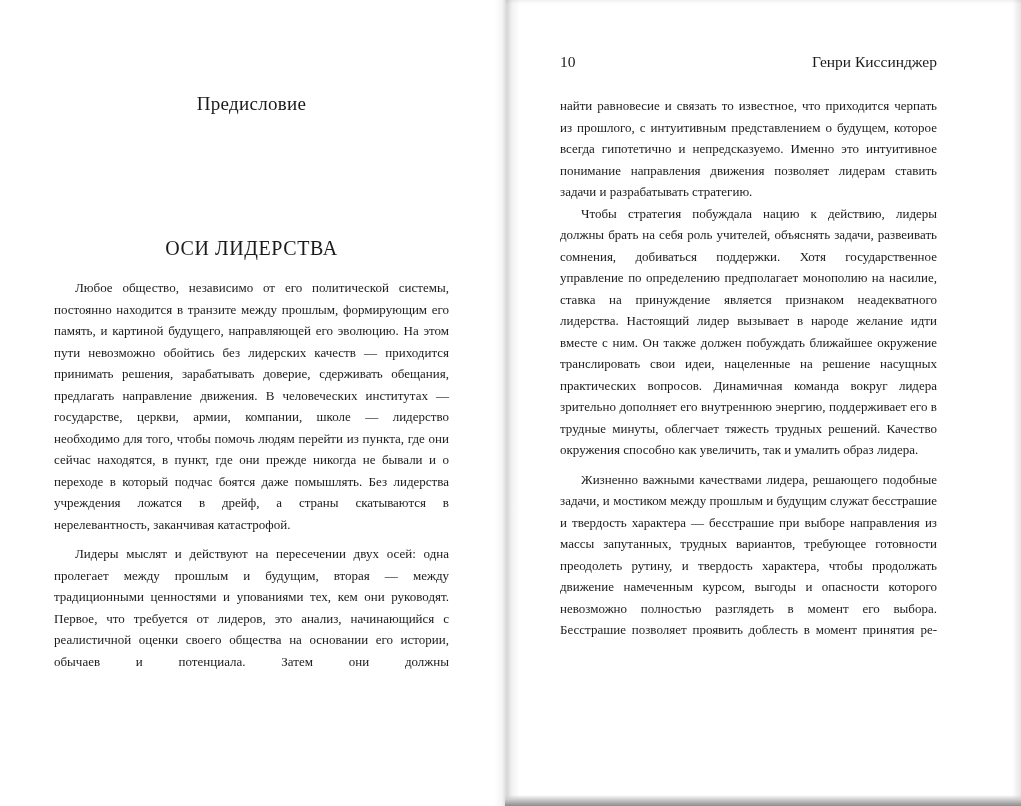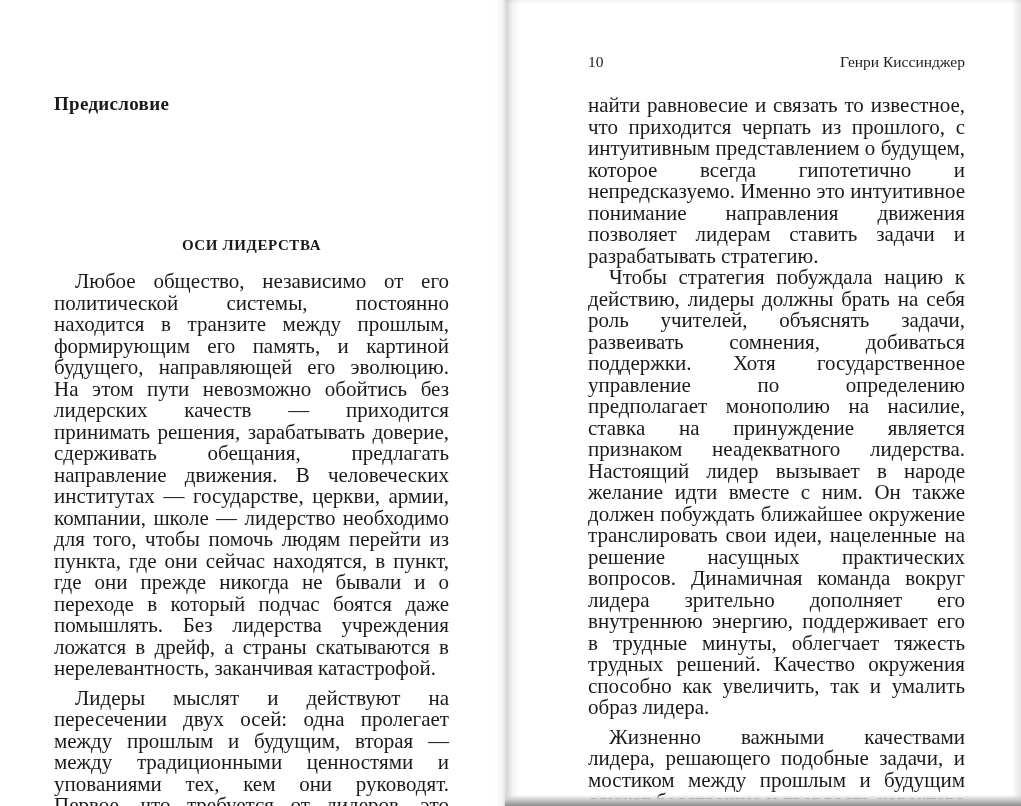--- a/index.html
+++ b/index.html
@@ -29,7 +29,7 @@
     padding: 0 56px 0 54px;
   }
   .page-right {
-    left: 512px;
+    left: 484px;
     width: 509px;
     padding: 0 56px 13px 76px;
   }

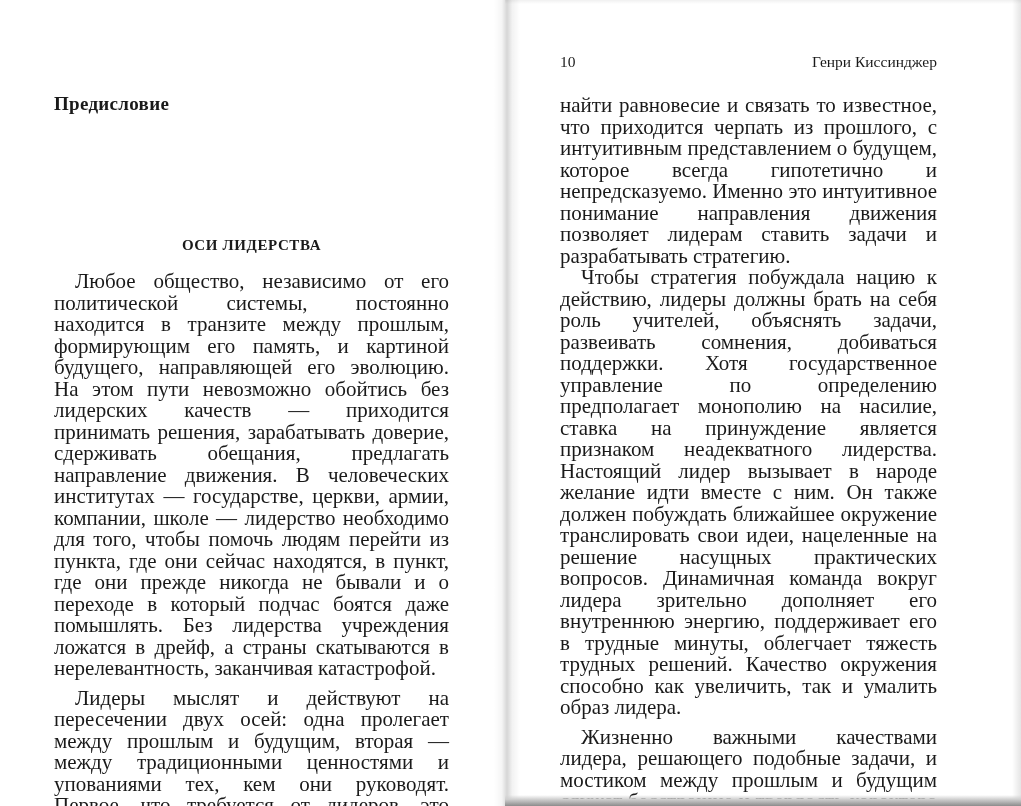--- a/index.html
+++ b/index.html
@@ -35,8 +35,8 @@
   }
   .preface-title {
     font-size: 19px;
-    font-weight: 700;
-    text-align: left;
+    font-weight: 400;
+    text-align: center;
     letter-spacing: 0.3px;
     margin: 93px 0 0 0;
   }

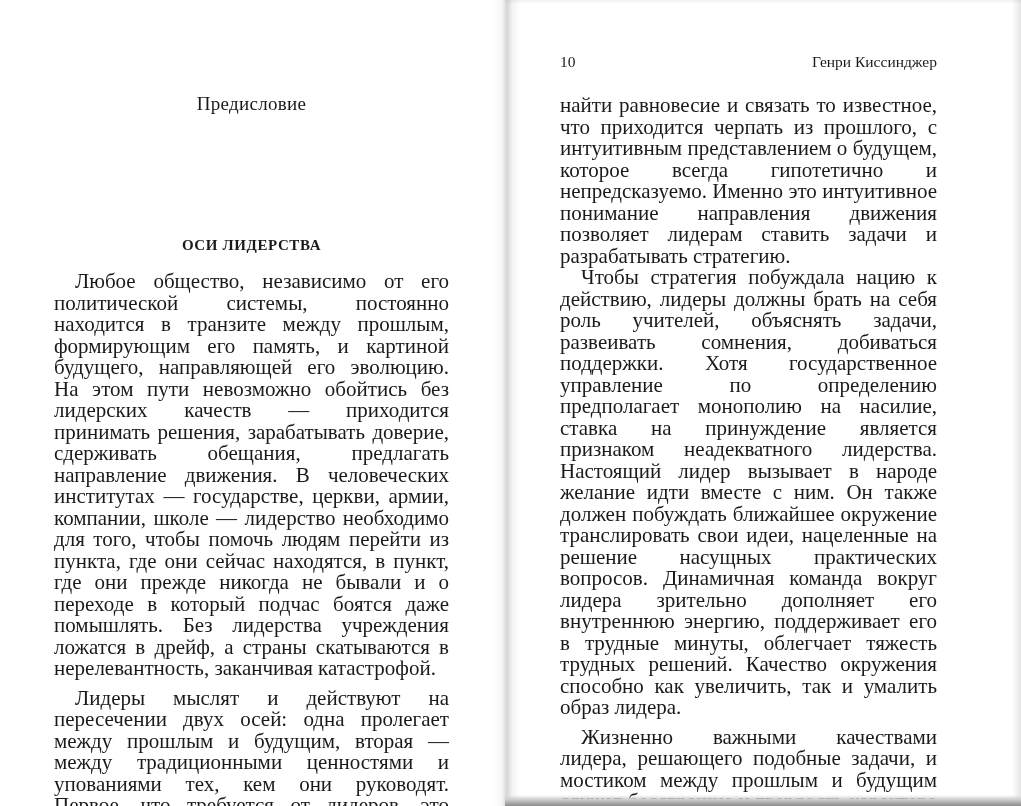--- a/index.html
+++ b/index.html
@@ -48,7 +48,7 @@
     margin: 122px 0 17px 0;
   }
   p.body-par {
-    font-size: 21px;
+    font-size: 13px;
     line-height: 21.5px;
     margin: 0;
     text-align: justify;

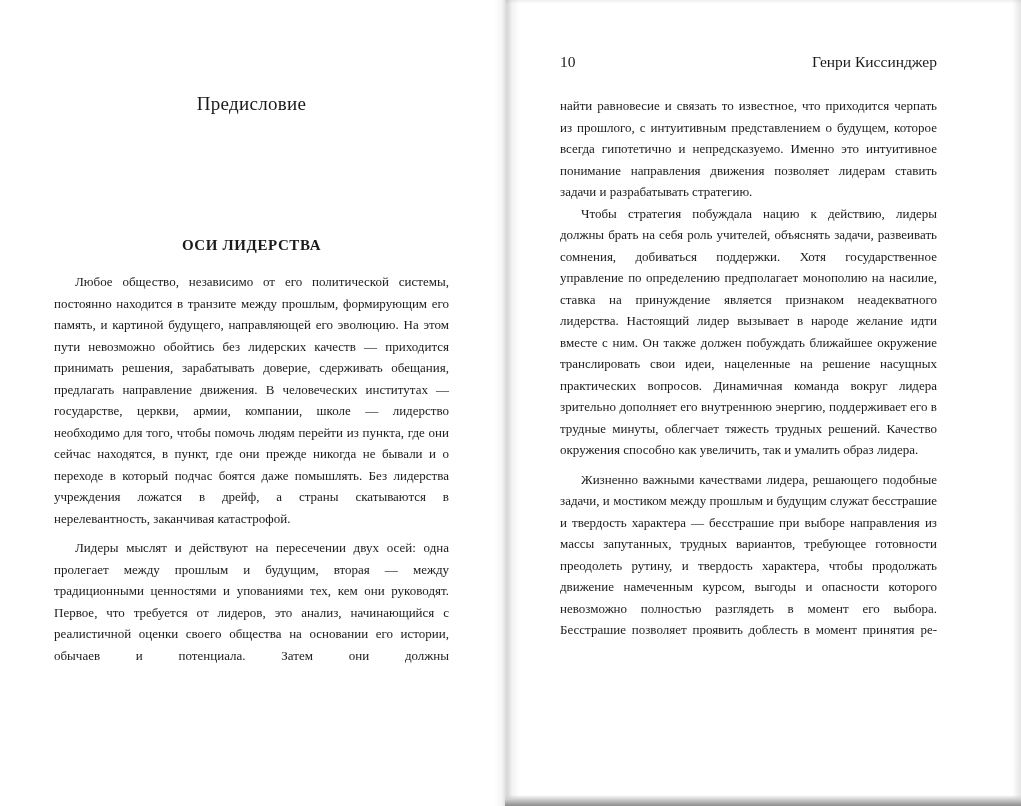--- a/index.html
+++ b/index.html
@@ -41,8 +41,8 @@
     margin: 93px 0 0 0;
   }
   .section-heading {
-    font-size: 15px;
-    font-weight: 700;
+    font-size: 20px;
+    font-weight: 400;
     text-align: center;
     letter-spacing: 0.6px;
     margin: 122px 0 17px 0;

